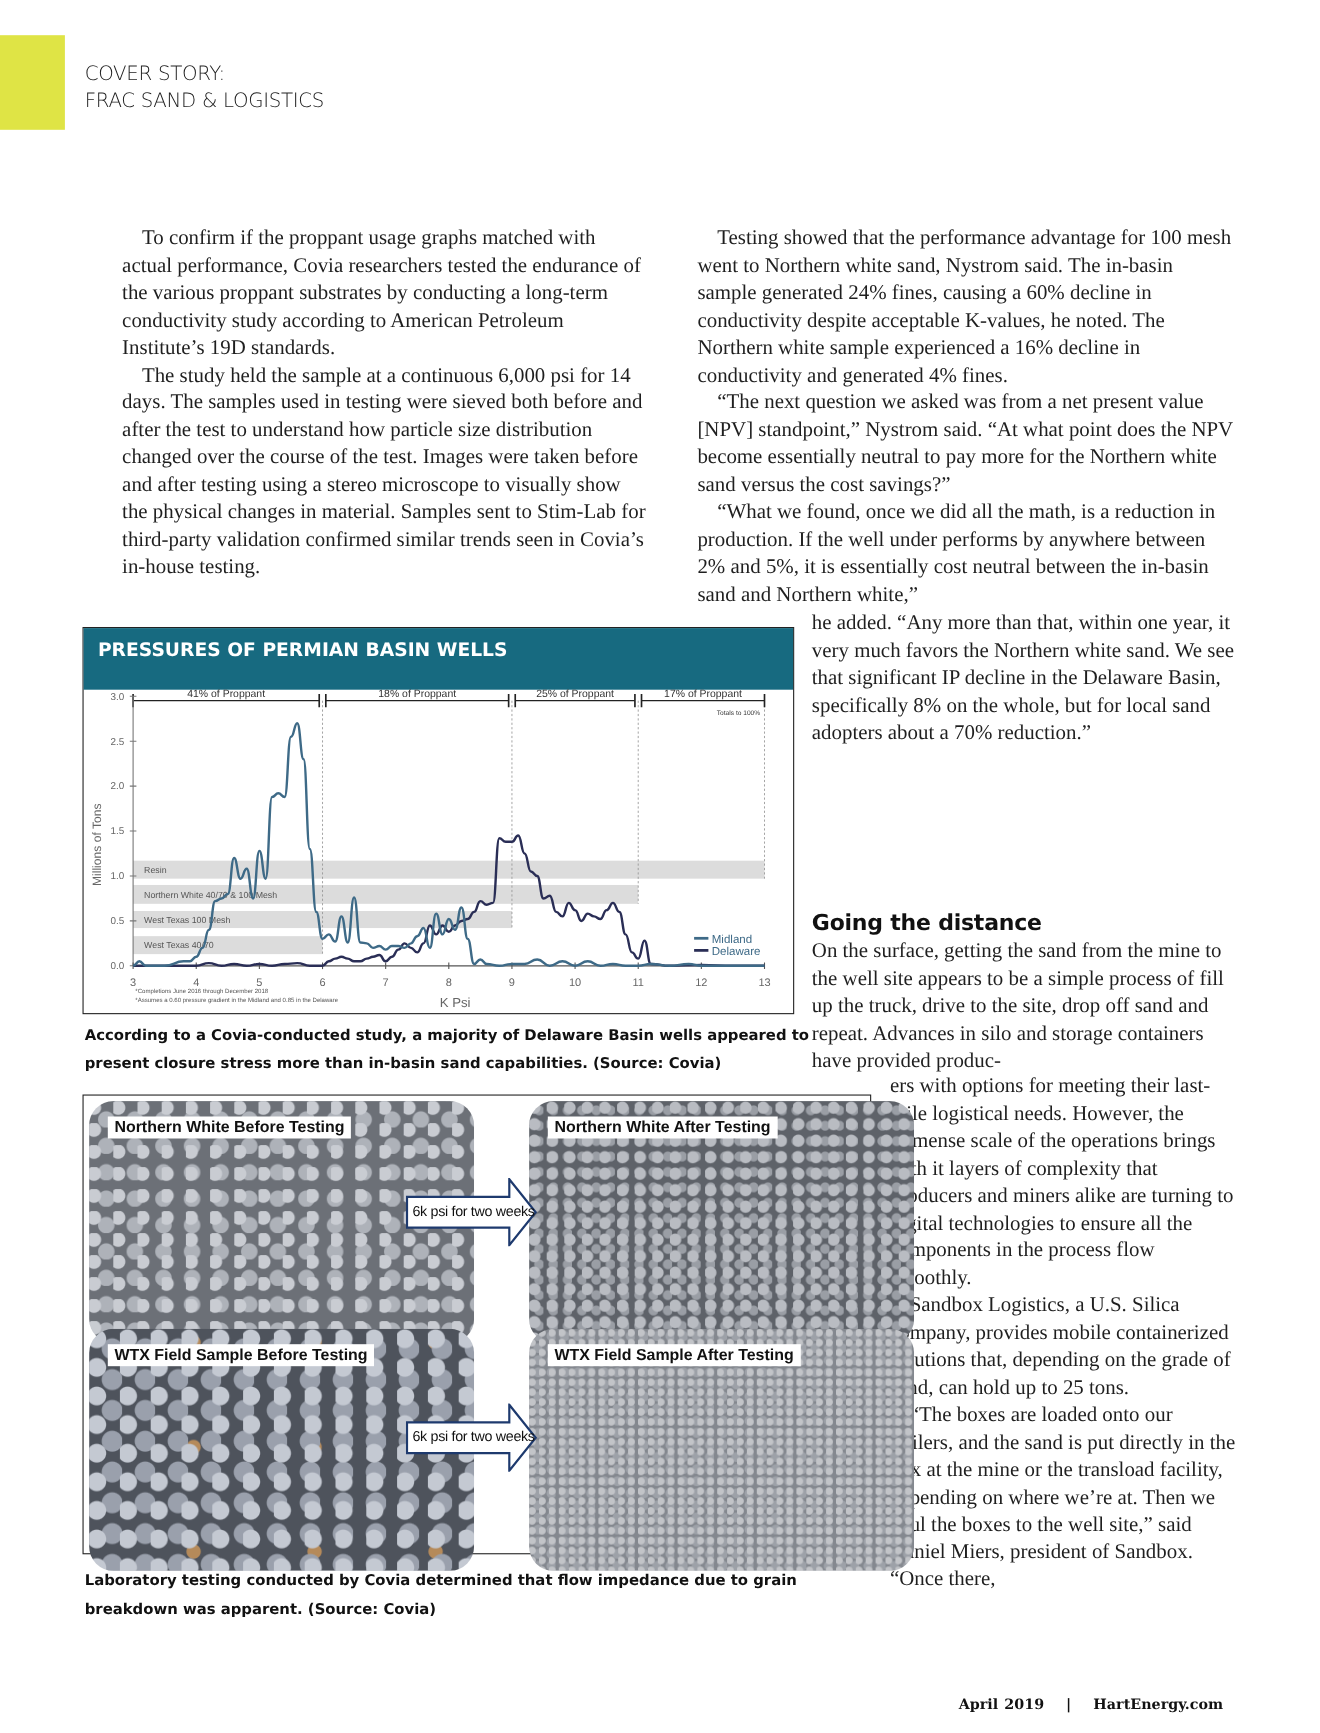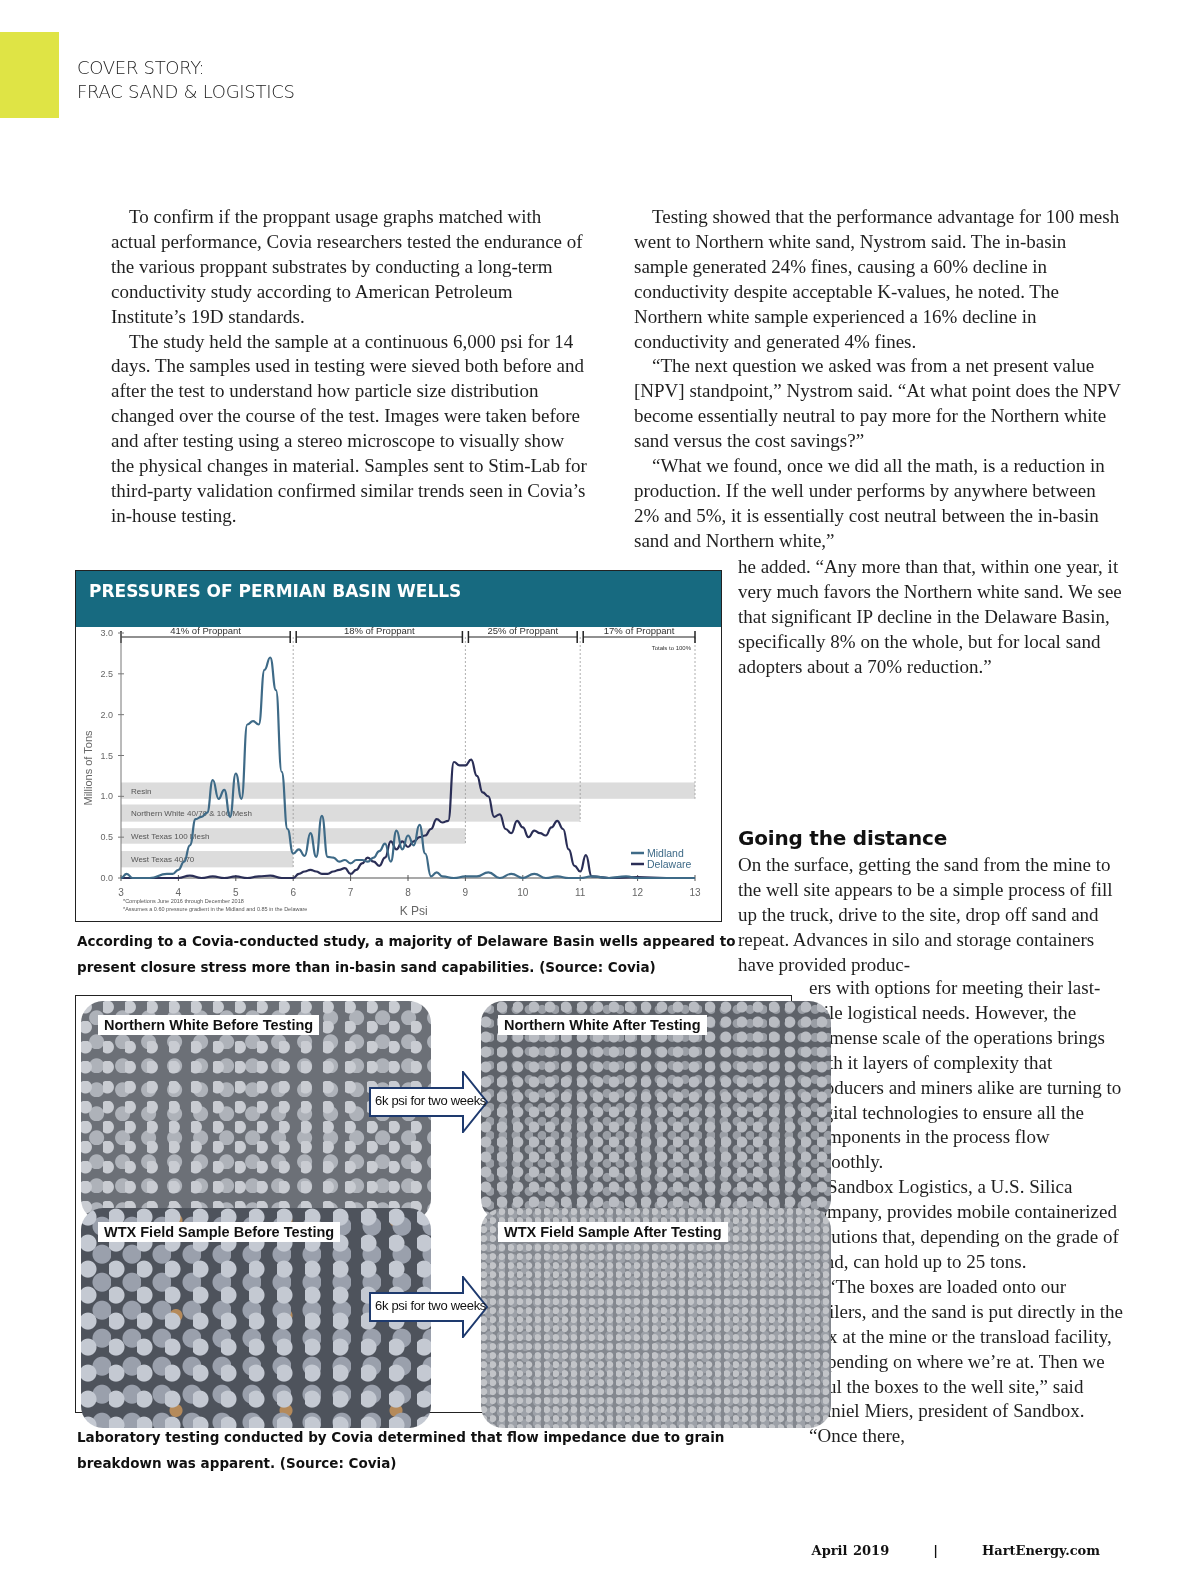--- a/index.html
+++ b/index.html
@@ -39,7 +39,7 @@
 
   .footer-page { position: absolute; left: 24px; top: 1602px; font-family: Liberation Mono, monospace; font-weight: bold; font-size: 14px; color: #111; }
   .footer-right { position: absolute; right: 78px; top: 1543px; font-family: "DejaVu Serif", serif; font-weight: bold; font-size: 13px; color: #111; word-spacing: 1px; }
-  .footer-right span { margin: 0 22px; }
+  .footer-right span { margin: 0 10px; }
 </style>
 </head>
 <body>

